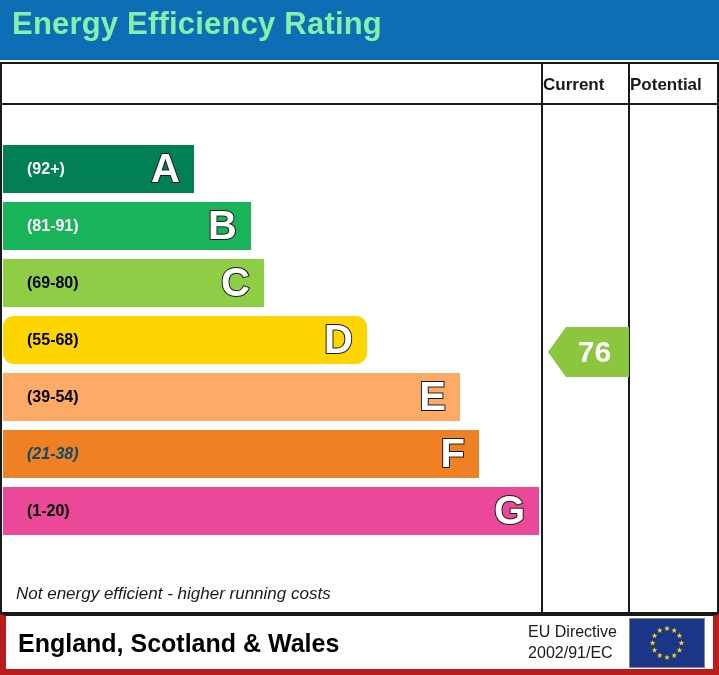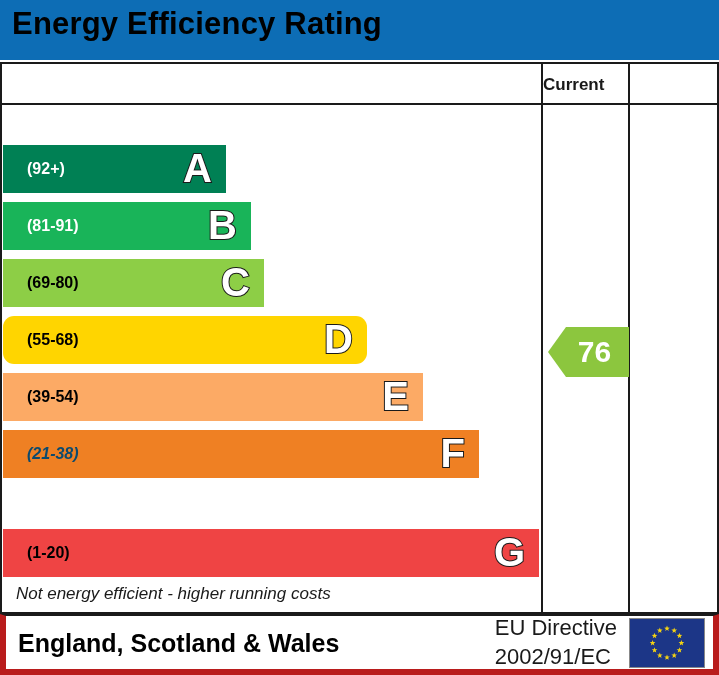--- a/index.html
+++ b/index.html
@@ -33,7 +33,7 @@
     top: 6px;
     font-size: 31px;
     font-weight: bold;
-    color: #000000;
+    color: #86efac;
     letter-spacing: 0.2px;
     white-space: nowrap;
   }

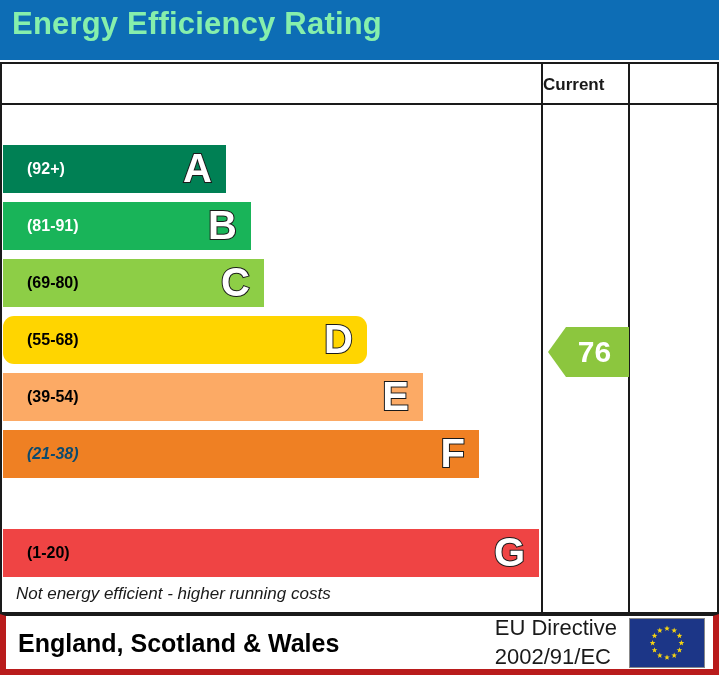--- a/index.html
+++ b/index.html
@@ -208,6 +208,7 @@
 
     <div class="col-head-row">
       <div class="col-head current">Current</div>
+      <div class="col-head potential">Potential</div>
     </div>
 
     <div class="vline vline-current"></div>

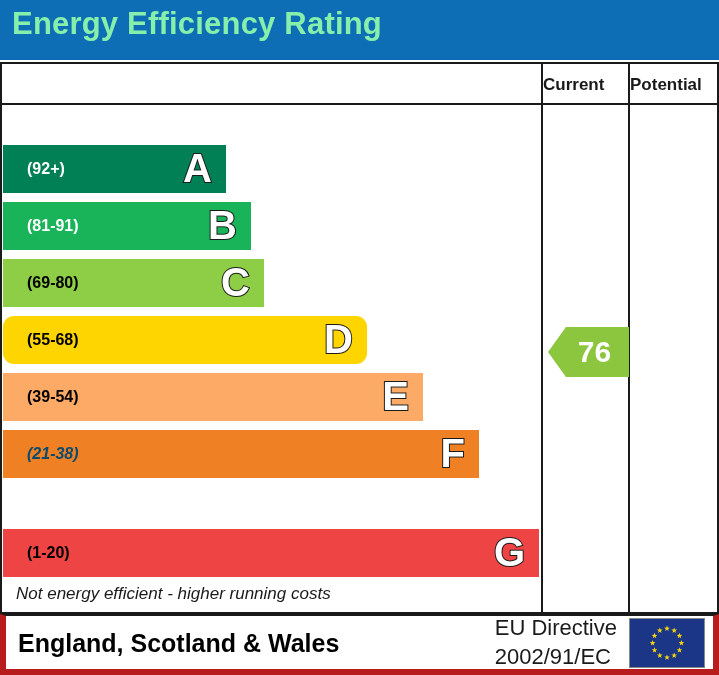--- a/index.html
+++ b/index.html
@@ -216,7 +216,7 @@
 
     <div class="chart-area">
       <div class="bands">
-          <div class="band" style="top: 0px; width: 191px; background: rgb(0, 128, 84); padding-left: 32px;">
+          <div class="band" style="top: 0px; width: 191px; background: rgb(0, 128, 84);">
             <span class="band-range" style="color: rgb(255, 255, 255);">(92+)</span>
             <span class="band-letter">A</span>
           </div>

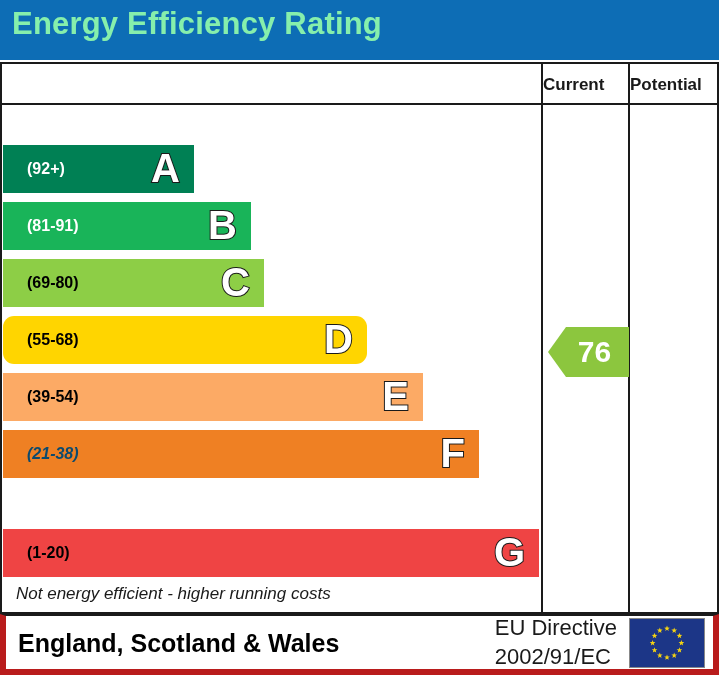--- a/index.html
+++ b/index.html
@@ -232,7 +232,7 @@
             <span class="band-range" style="color: rgb(0, 0, 0);">(55-68)</span>
             <span class="band-letter">D</span>
           </div>
-          <div class="band" style="top: 228px; width: 420px; background: rgb(252, 170, 101);">
+          <div class="band" style="top: 228px; width: 420px; background: rgb(252, 170, 101); padding-left: 37px;">
             <span class="band-range" style="color: rgb(0, 0, 0);">(39-54)</span>
             <span class="band-letter">E</span>
           </div>

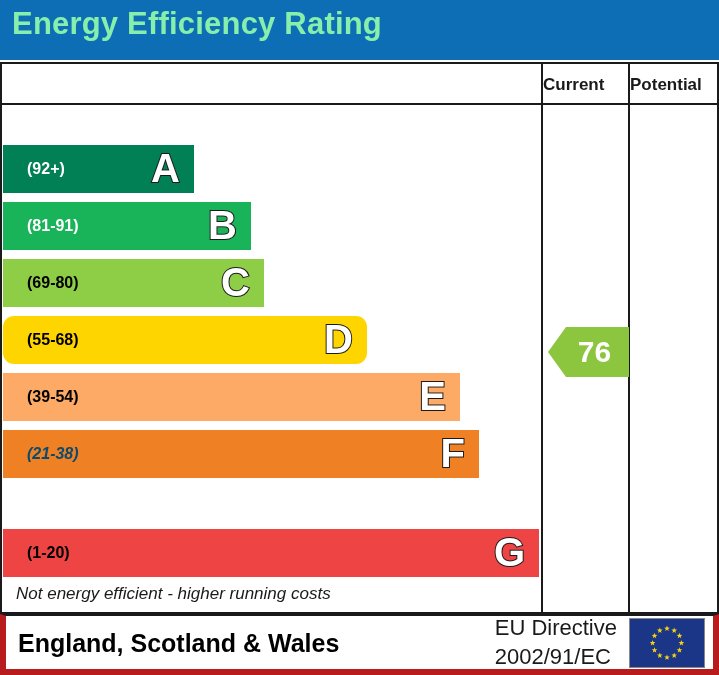--- a/index.html
+++ b/index.html
@@ -240,7 +240,7 @@
             <span class="band-range" style="color: #0c4a6e; font-style: italic;">(21-38)</span>
             <span class="band-letter">F</span>
           </div>
-          <div class="band" style="top: 342px; width: 536px; background: #ef4444; margin-top: 42px;">
+          <div class="band" style="top: 342px; width: 536px; background: #ec4899;">
             <span class="band-range" style="color: rgb(0, 0, 0);">(1-20)</span>
             <span class="band-letter">G</span>
           </div>

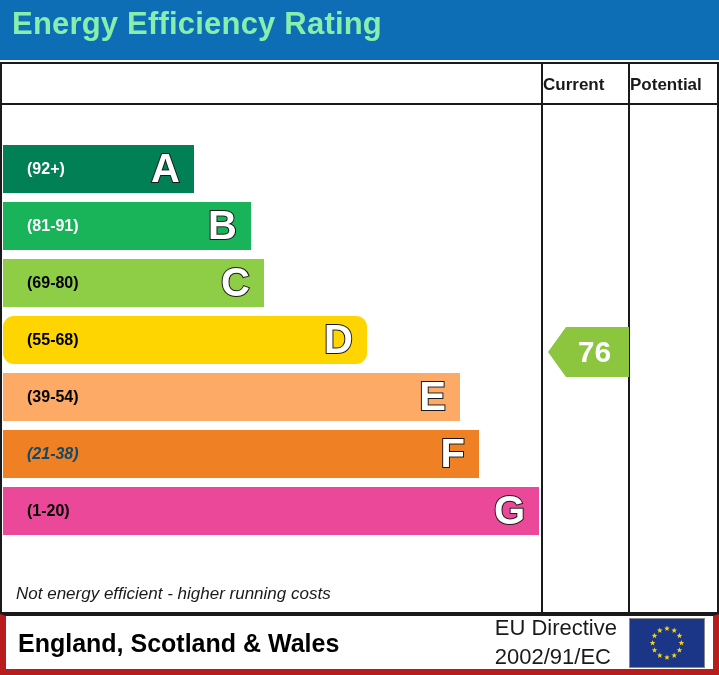--- a/index.html
+++ b/index.html
@@ -178,7 +178,7 @@
     right: 96px;
     top: 50%;
     transform: translateY(-50%);
-    font-size: 22px;
+    font-size: 16px;
     color: #1a1a1a;
     text-align: left;
     line-height: 1.35;

